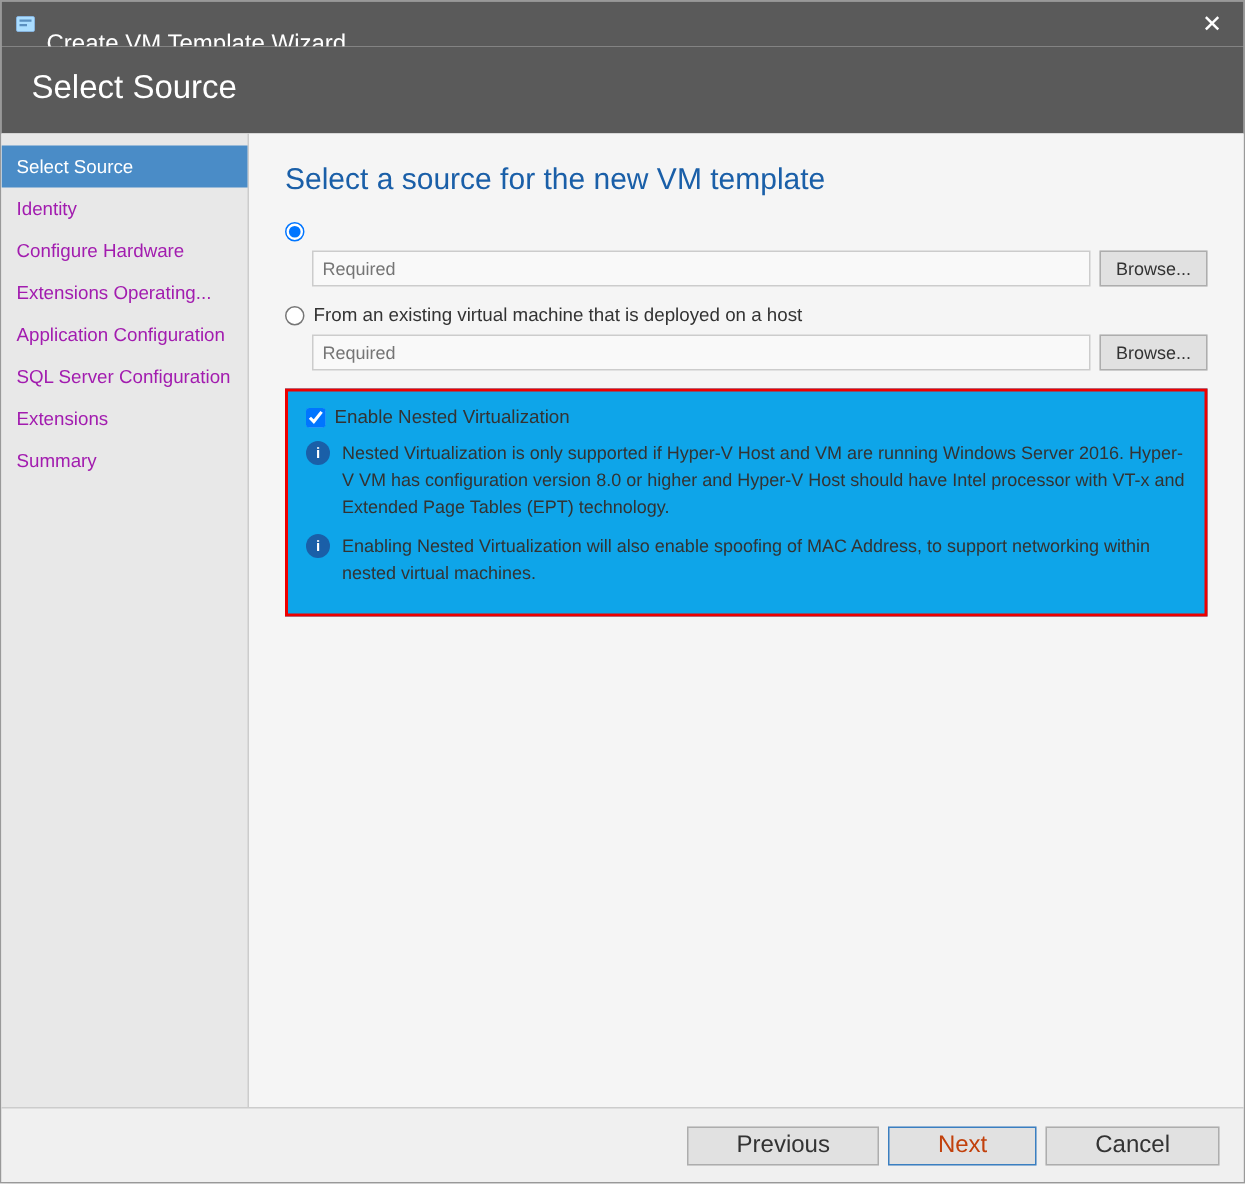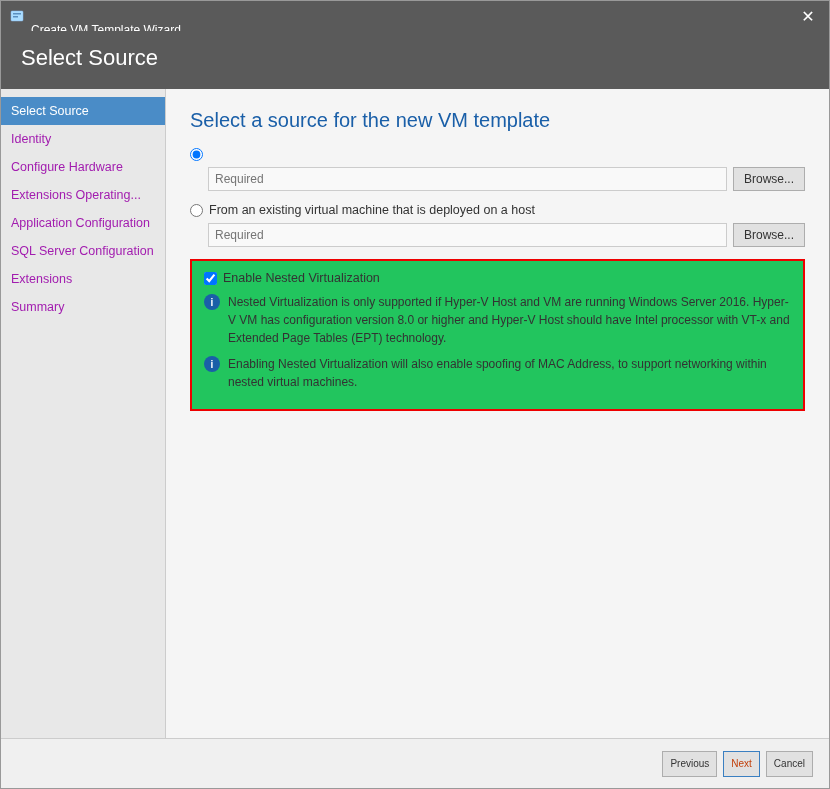--- a/index.html
+++ b/index.html
@@ -44,7 +44,7 @@
       height: 16px;
     }
     .title-bar-title {
-      font-size: 12px;
+      font-size: 16px;
       color: #fff;
       margin-top: 28px;
     }

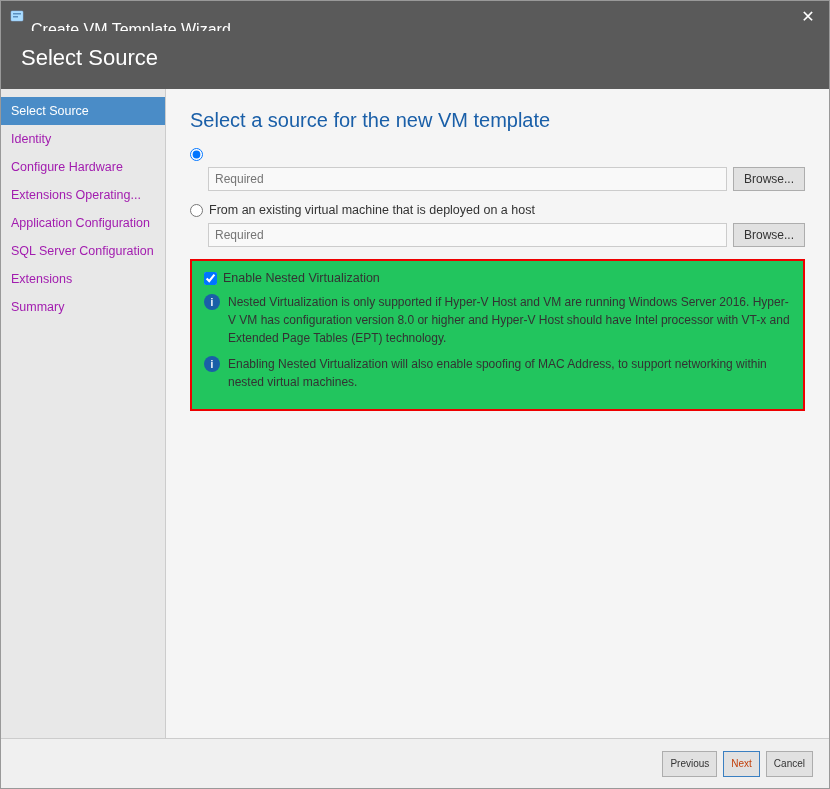--- a/index.html
+++ b/index.html
@@ -164,7 +164,7 @@
     
     .nested-virt-box {
       border: 2px solid #e00;
-      background: #22c55e;
+      background: #0ea5e9;
       padding: 10px 12px;
       margin-top: 4px;
     }

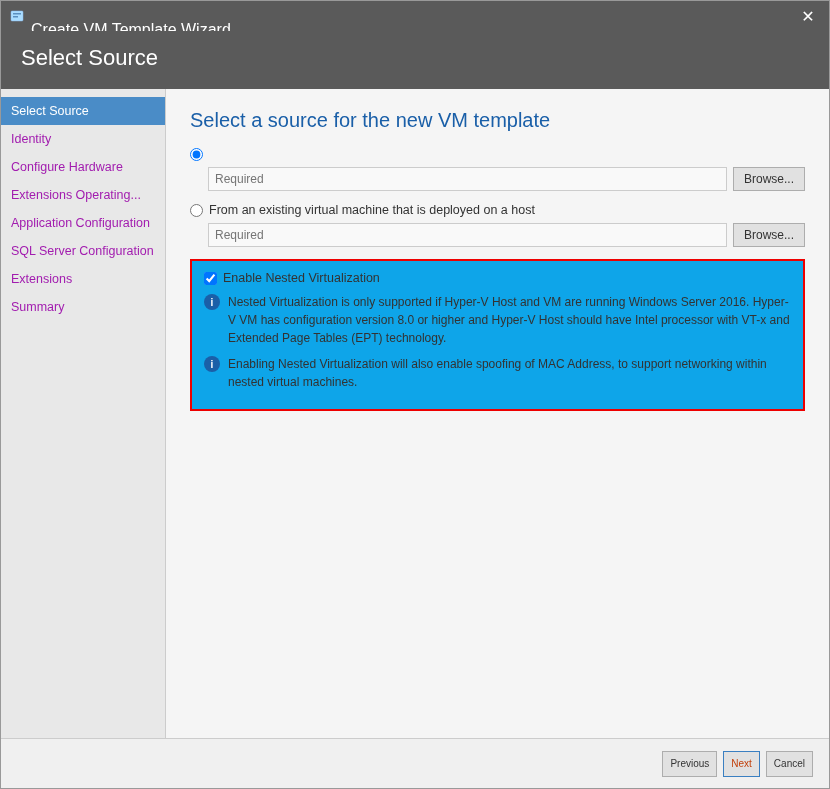--- a/index.html
+++ b/index.html
@@ -223,8 +223,8 @@
     }
     .footer-btn {
       height: 26px;
-      padding: 0 7px;
-      font-size: 10px;
+      padding: 0 32px;
+      font-size: 16px;
       border: 1px solid #adadad;
       cursor: pointer;
       background: #e1e1e1;

